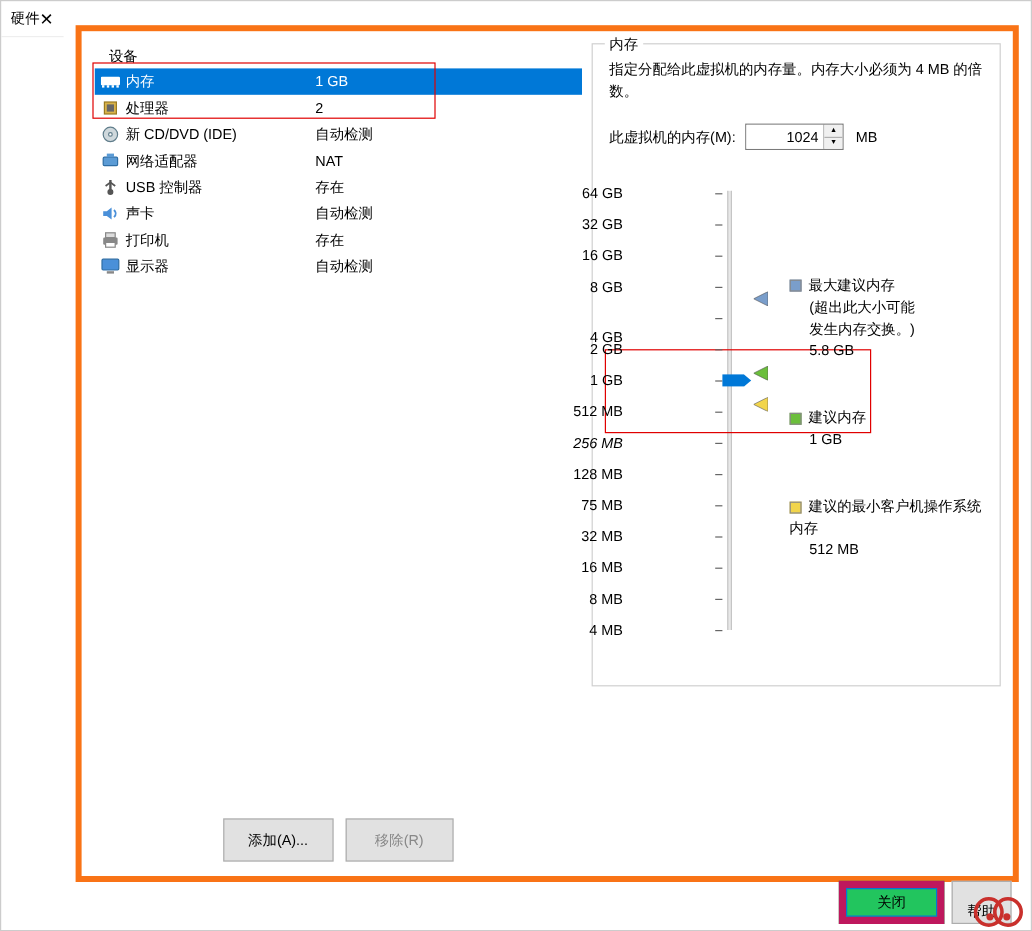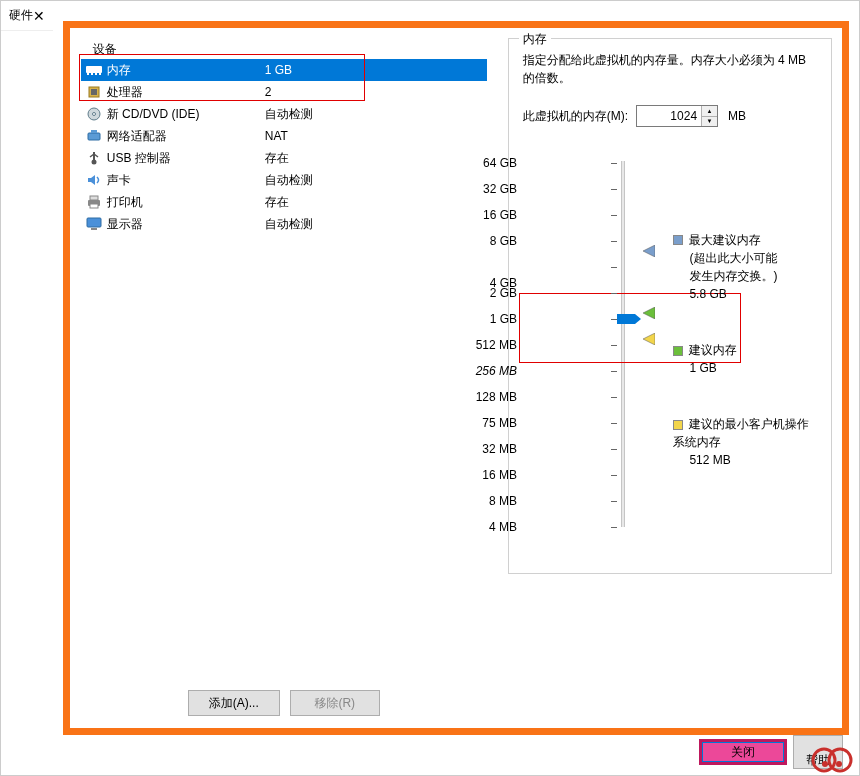--- a/index.html
+++ b/index.html
@@ -35,11 +35,11 @@
   flex-direction: column;
 }
 .main-area {
-  border: 7px solid #f97316;
+  border: 5px solid #f97316;
   flex: 1;
   padding: 10px;
   display: flex;
-  gap: 20px;
+  gap: 7px;
 }
 .left-pane {
   flex: 0 0 408px;

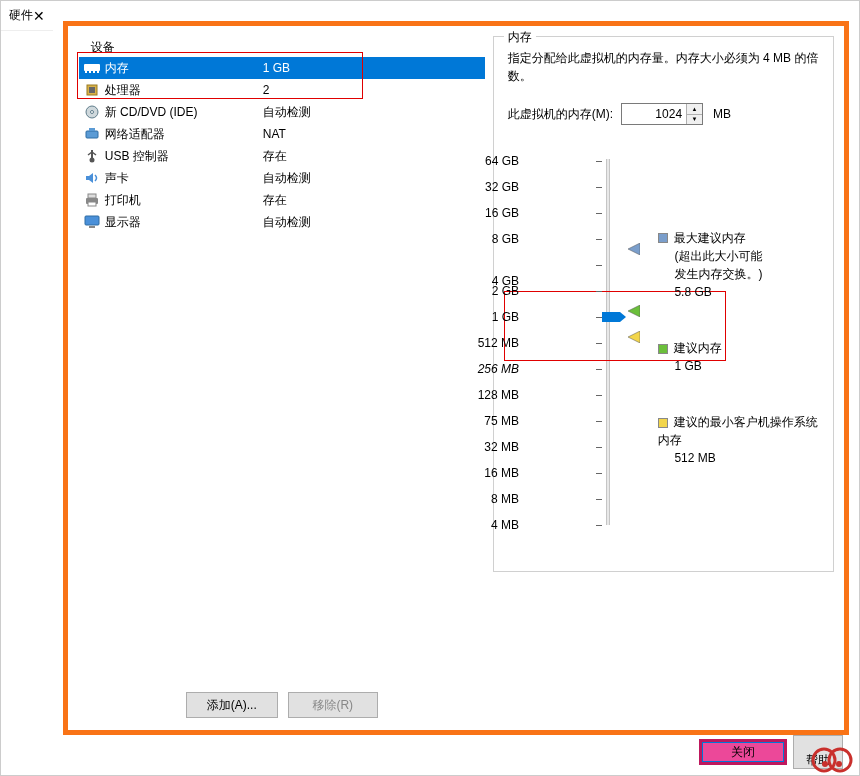--- a/index.html
+++ b/index.html
@@ -97,7 +97,7 @@
   padding: 6px 0 2px 0;
 }
 .btn {
-  height: 26px;
+  height: 36px;
   padding: 0 20px;
   border: 1px solid #adadad;
   background: #e1e1e1;

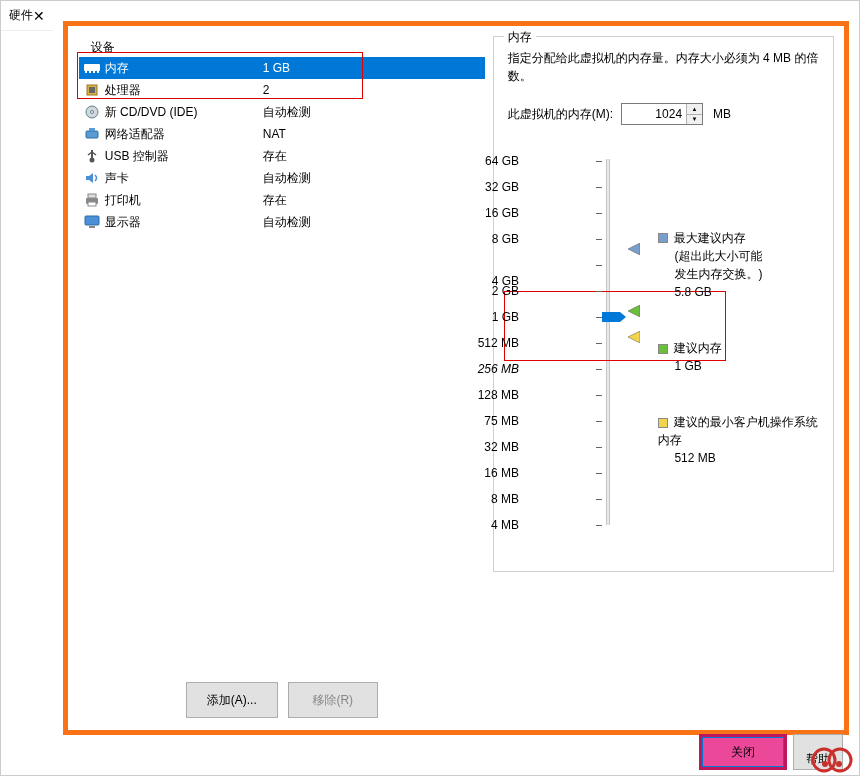--- a/index.html
+++ b/index.html
@@ -439,7 +439,7 @@
       </div>
     </div>
     <div class="footer">
-      <button class="btn" style="background:#ec4899;border:3px solid #be185d;box-shadow:inset 0 0 0 1px #0078d7;">关闭</button>
+      <button class="btn" style="background:#22c55e;border:6px solid #be185d;box-shadow:inset 0 0 0 1px #0078d7;">关闭</button>
       <button class="btn" style="width:50px;min-width:50px;padding:16px 4px;overflow:hidden;">帮助</button>
     </div>
   </div>

